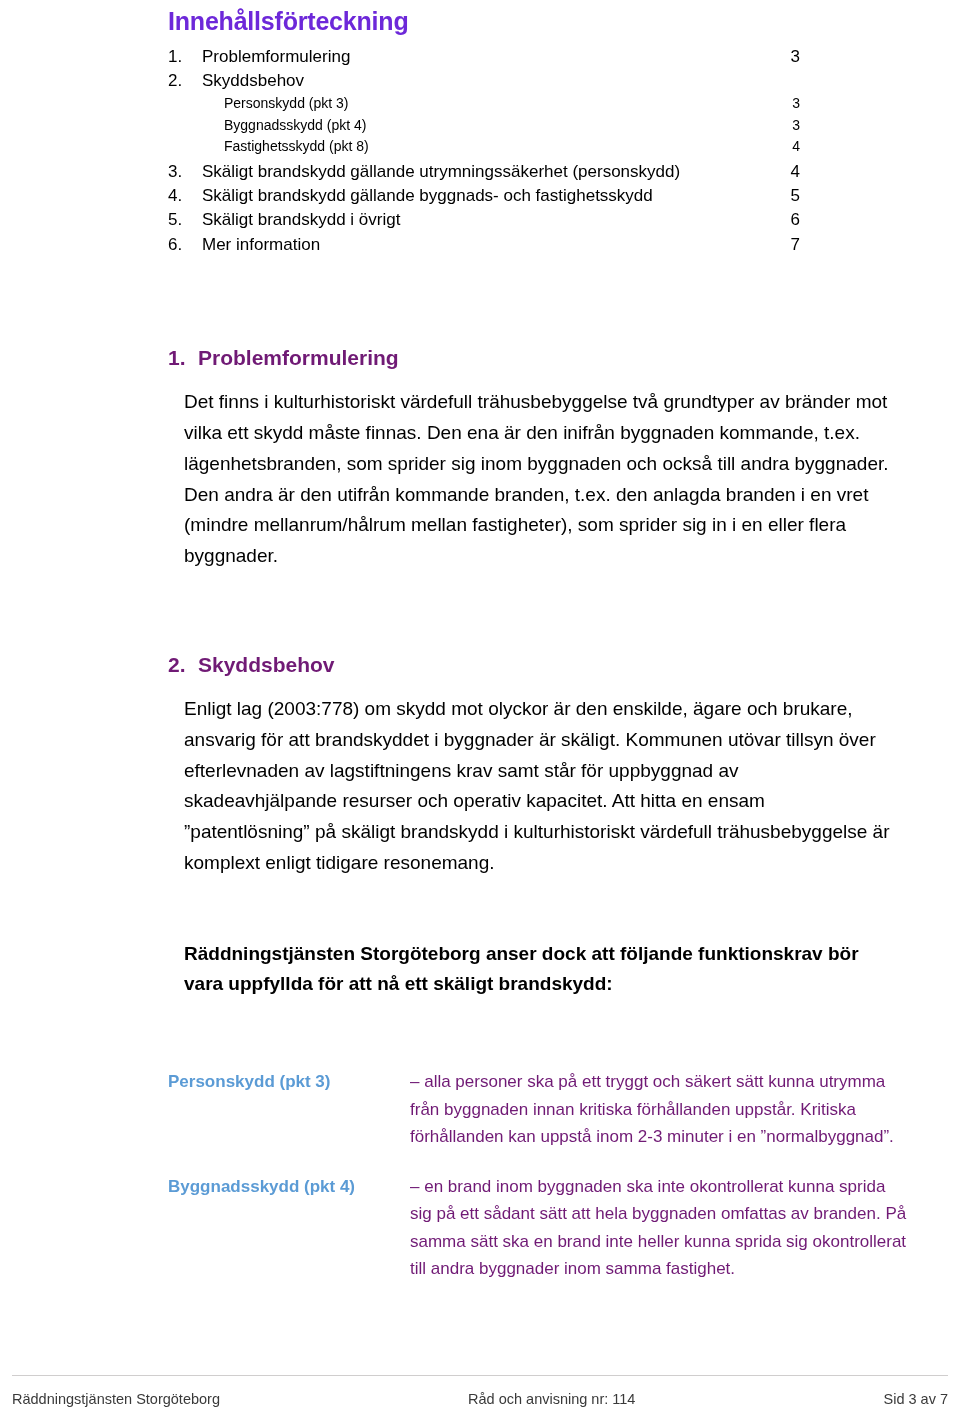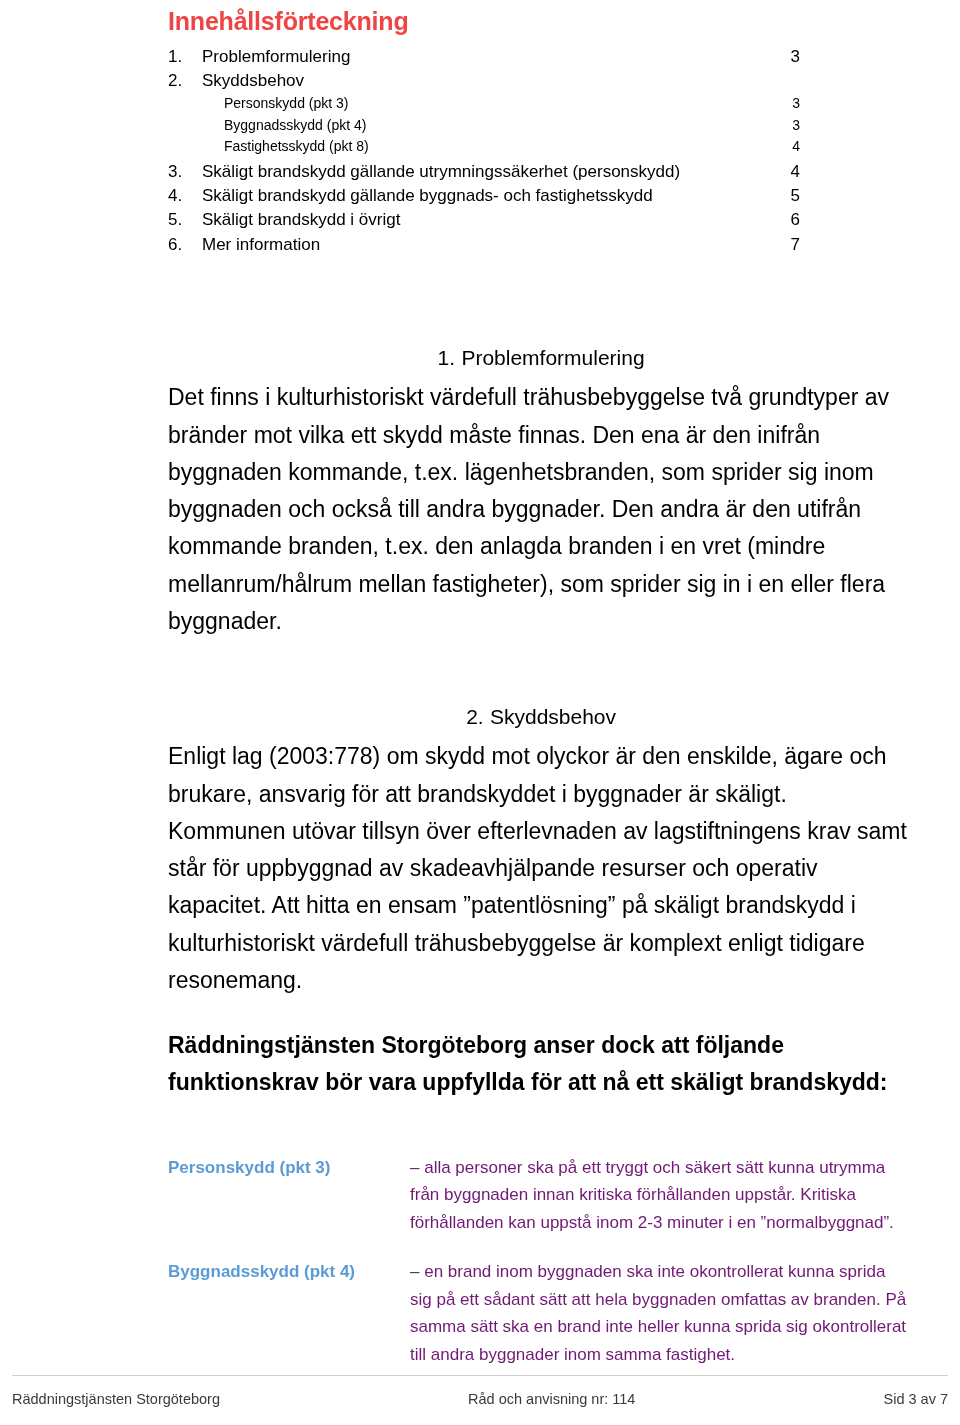--- a/index.html
+++ b/index.html
@@ -33,7 +33,7 @@
   .toc-title {
     font-size: 25px;
     font-weight: bold;
-    color: #ef4444;
+    color: #6d28d9;
     letter-spacing: -0.2px;
     margin: 0 0 9px 0;
     line-height: 1.1;

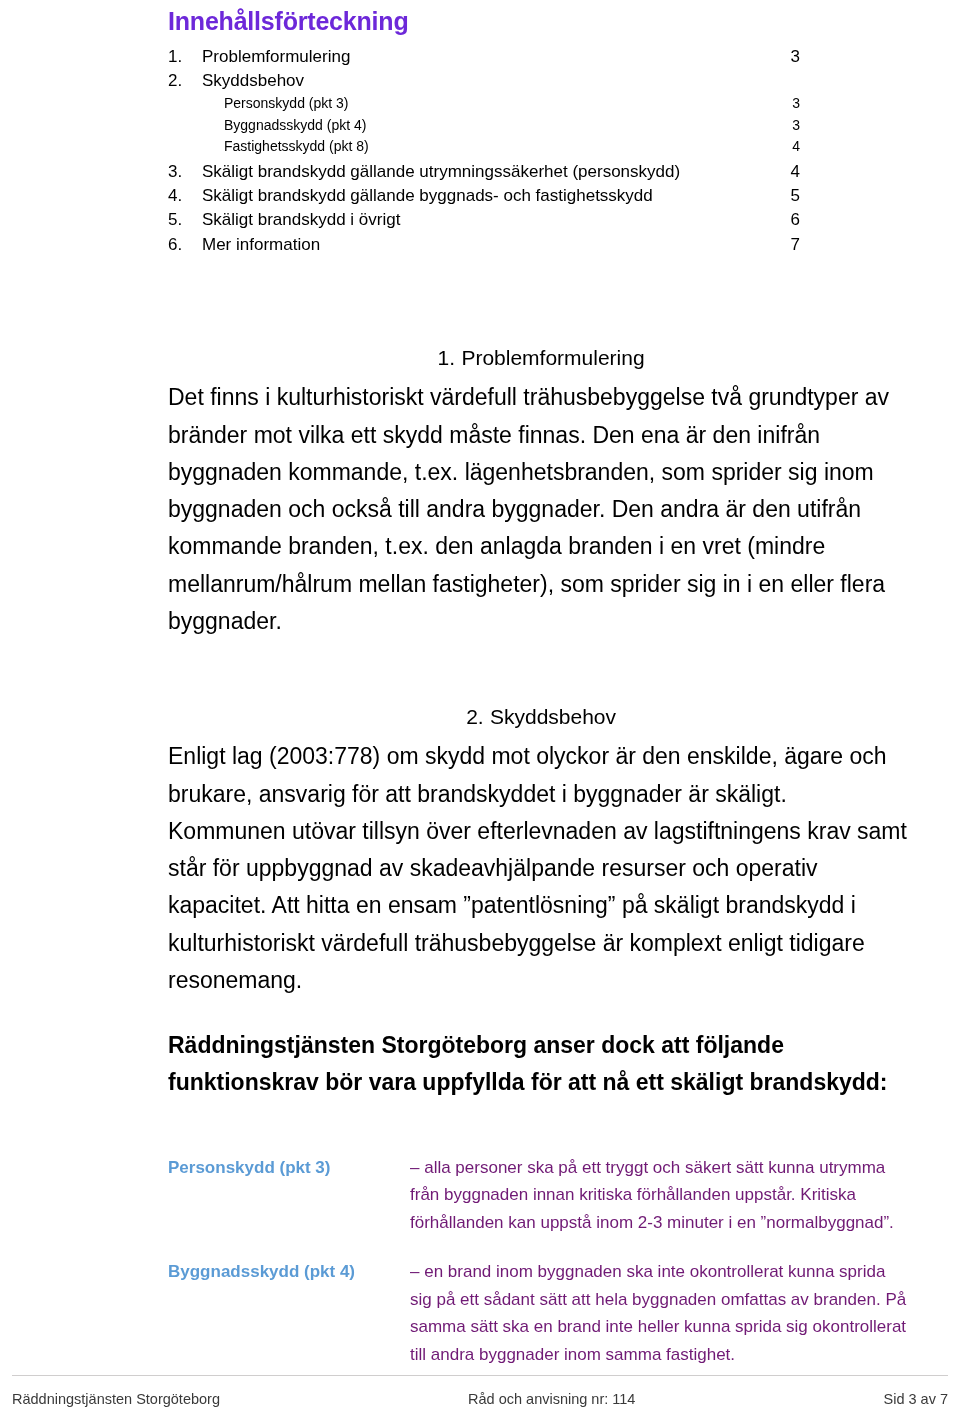--- a/index.html
+++ b/index.html
@@ -85,11 +85,10 @@
   }
   h2.section-heading {
     font-size: 21px;
-    font-weight: normal;
-    color: #000000;
+    font-weight: bold;
+    color: #701a75;
     margin: 0 0 8px 0;
     line-height: 1.25;
-    text-align: center;
   }
   h2.section-heading .sec-num {
     display: inline-block;

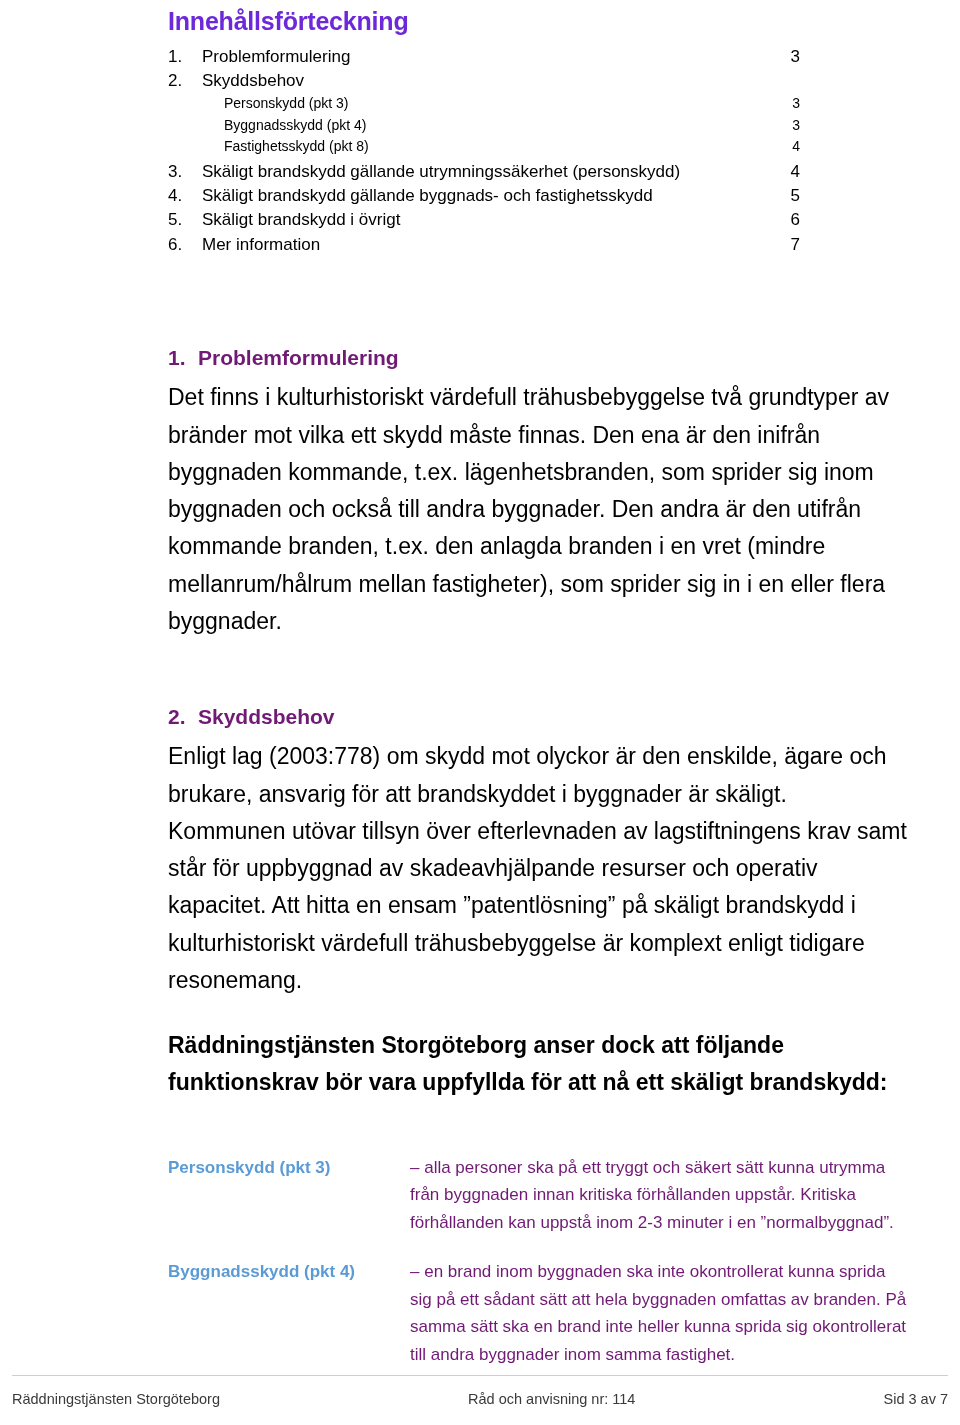--- a/index.html
+++ b/index.html
@@ -95,9 +95,9 @@
     min-width: 30px;
   }
   p.body-text {
-    font-size: 23px;
+    font-size: 19px;
     line-height: 1.62;
-    margin: 0;
+    margin: 16px;
     color: #000;
     text-align: left;
   }

